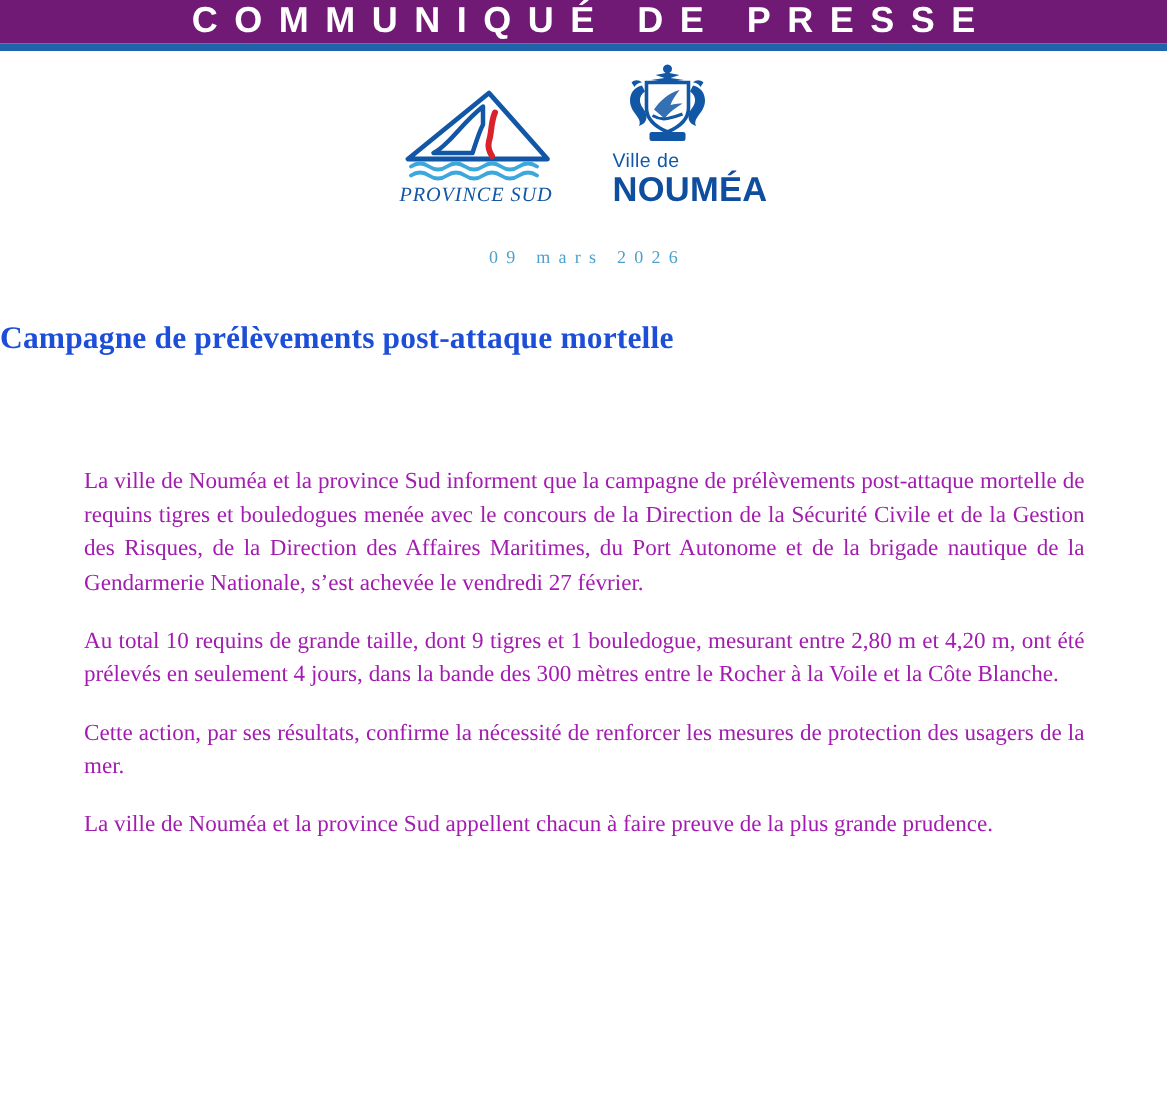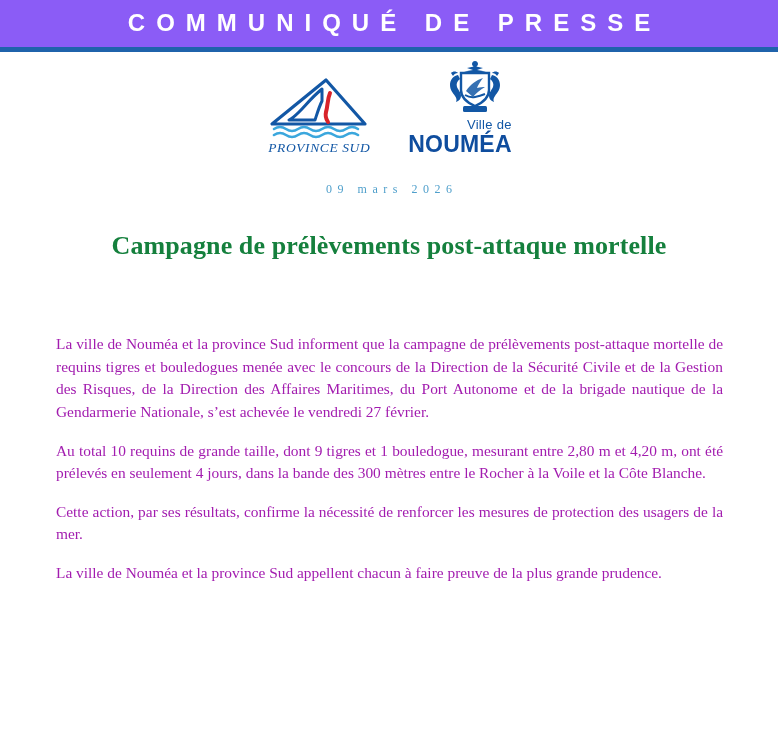--- a/index.html
+++ b/index.html
@@ -19,8 +19,8 @@
   
   .banner {
     width: 100%;
-    height: 47px;
-    background: #8b5cf6;
+    height: 29px;
+    background: #701a75;
     position: relative;
     display: flex;
     align-items: center;

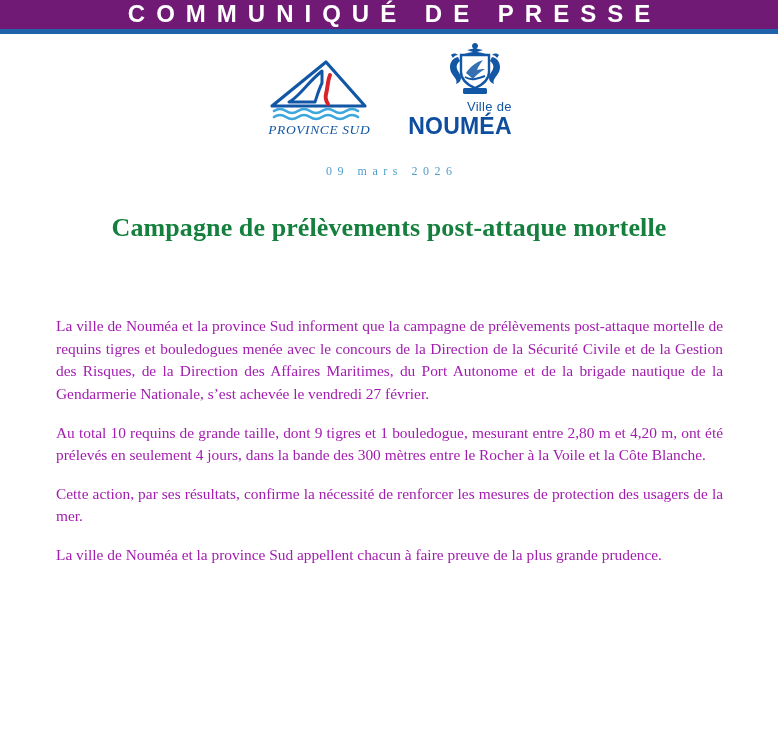--- a/index.html
+++ b/index.html
@@ -59,7 +59,7 @@
   .logo-block {
     display: flex;
     flex-direction: column;
-    align-items: flex-end;
+    align-items: flex-start;
   }
   .logo-ps-mark { display: block; }
   .ps-word {

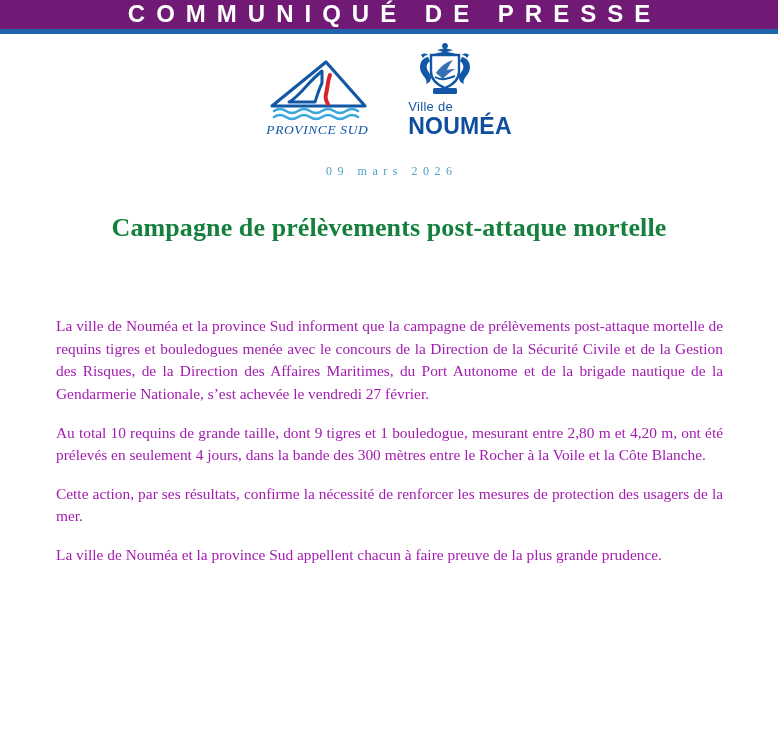--- a/index.html
+++ b/index.html
@@ -100,12 +100,12 @@
 
   
   .doc-title {
-    text-align: center;
+    text-align: left;
     margin-top: 34px;
     font-family: "Liberation Serif", "DejaVu Serif", serif;
     font-weight: 700;
-    font-size: 26px;
-    color: #15803d;
+    font-size: 21px;
+    color: #1d4ed8;
     letter-spacing: 0.1px;
   }
 

